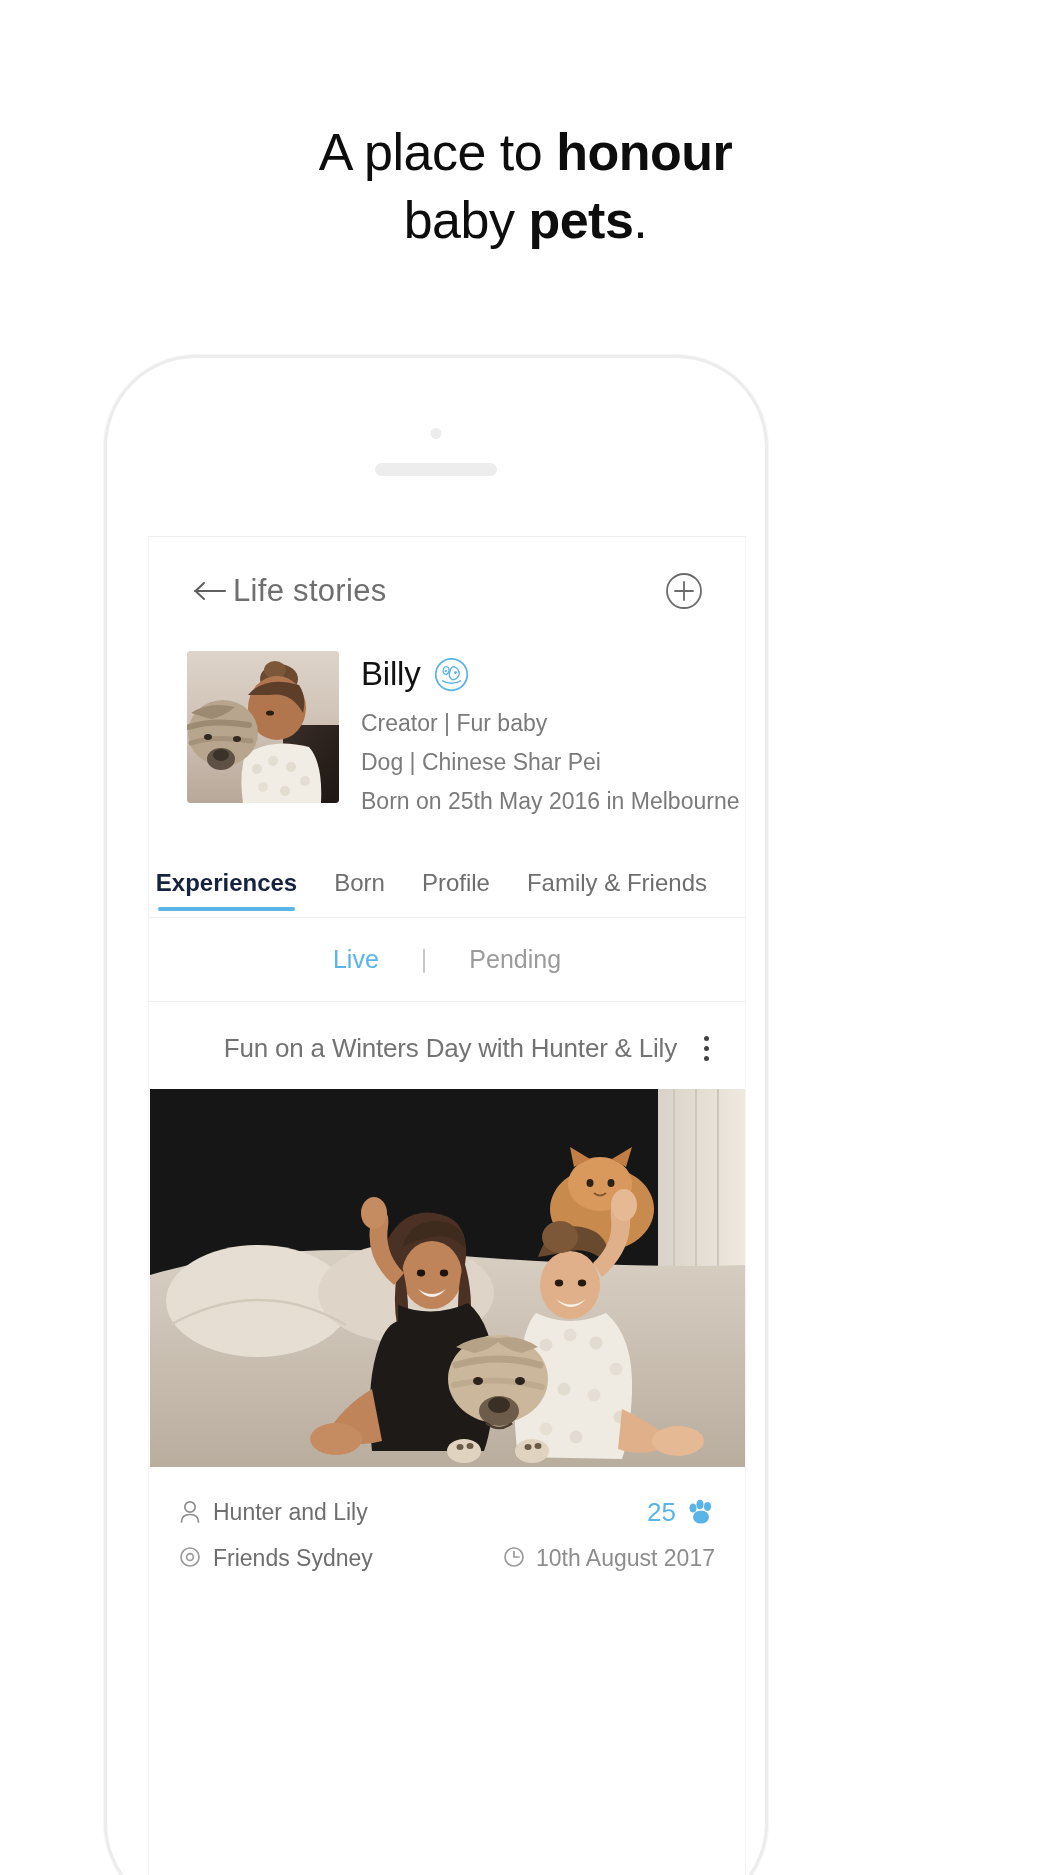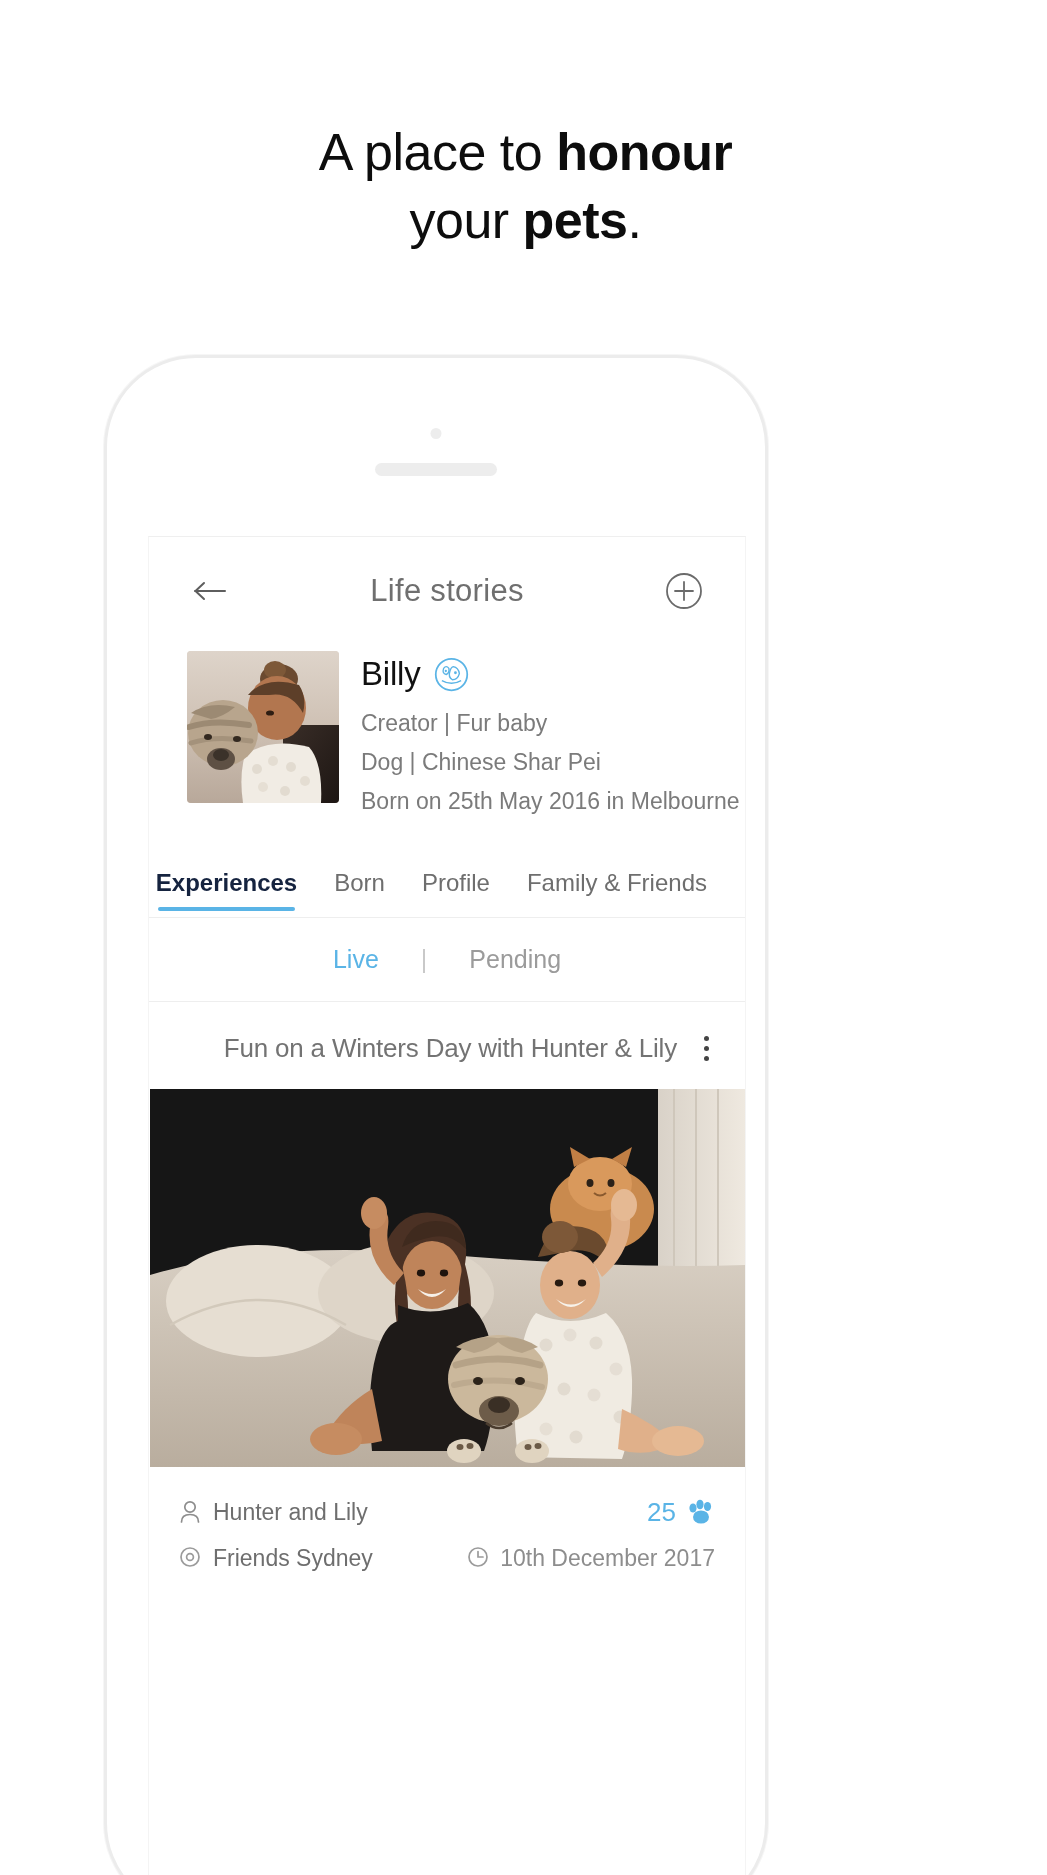--- a/index.html
+++ b/index.html
@@ -77,7 +77,7 @@
     <span>A place to </span><b>honour</b>
   </div>
   <div>
-    <span>your </span><b>pets</b><span>.</span>
+    <span>baby </span><b>pets</b><span>.</span>
   </div>
 </div>
 

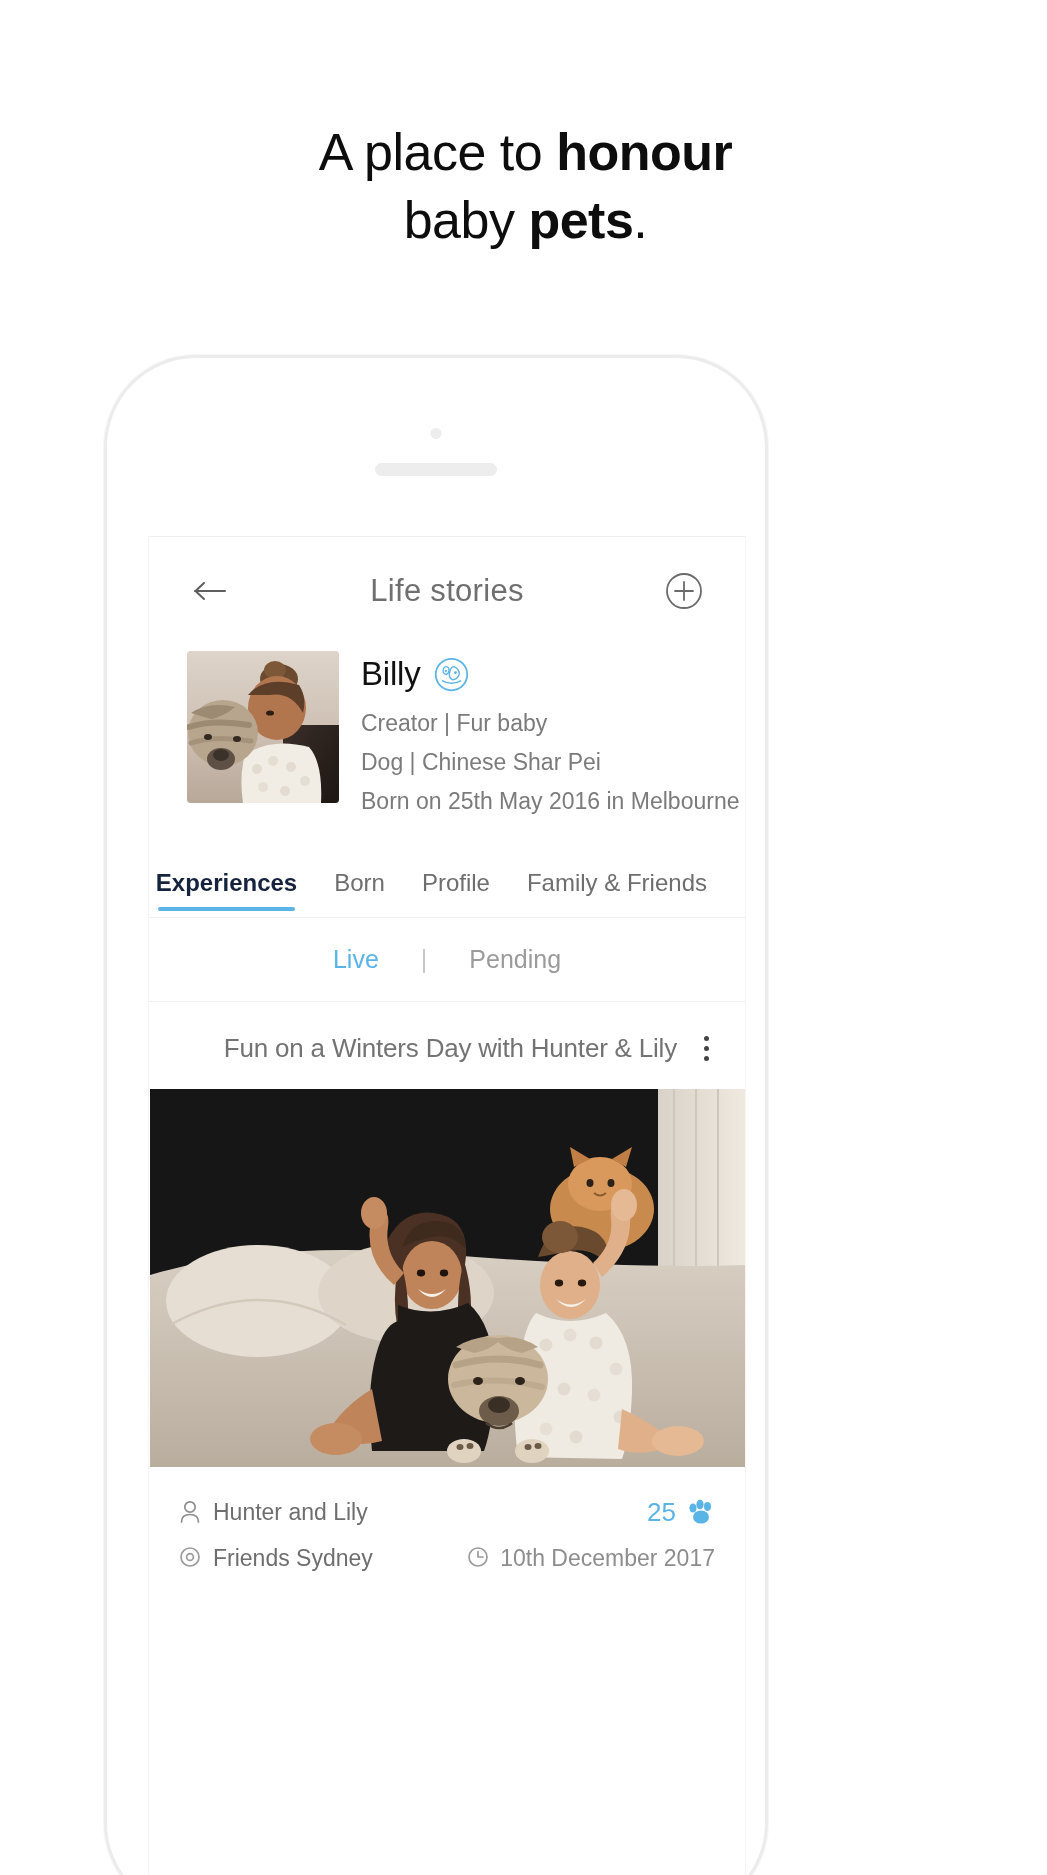--- a/index.html
+++ b/index.html
@@ -26,7 +26,7 @@
   
   .app-header{height:108px;display:flex;align-items:center;padding:0 38px;}
   .hdr-back{width:46px;height:46px;display:flex;align-items:center;justify-content:center;cursor:pointer;}
-  .hdr-title{flex:1;text-align:center;font-size:31px;color:#6f6f6f;font-weight:400;letter-spacing:0.3px;}
+  .hdr-title{flex:1;text-align:left;font-size:31px;color:#6f6f6f;font-weight:400;letter-spacing:0.3px;}
   .hdr-add{width:46px;height:46px;display:flex;align-items:center;justify-content:center;cursor:pointer;}
 
   

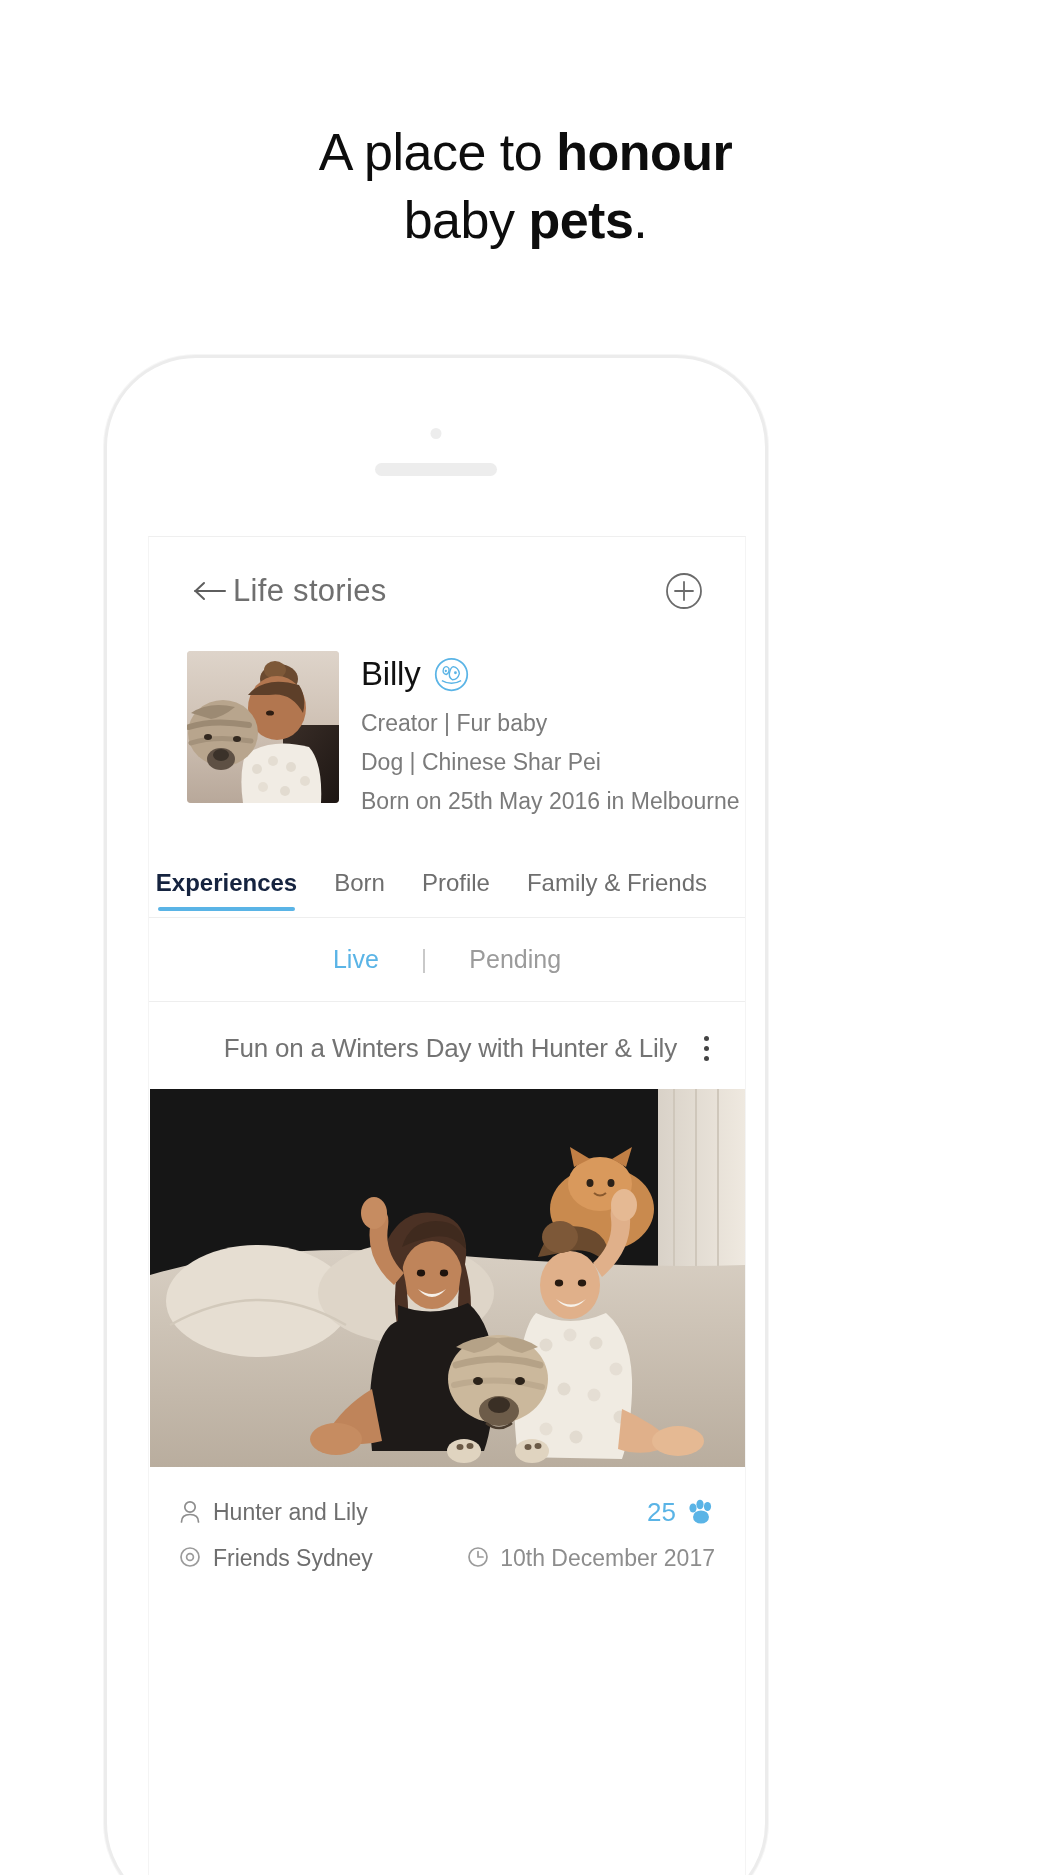--- a/index.html
+++ b/index.html
@@ -311,7 +311,7 @@
               <circle cx="11" cy="11" r="9" fill="none" stroke="#9b9b9b" stroke-width="1.7"></circle>
               <path d="M11 5.5 V11 H16" fill="none" stroke="#9b9b9b" stroke-width="1.7" stroke-linecap="round"></path>
             </svg>
-            <span>10th December 2017</span>
+            <span>10th August 2017</span>
           </div>
         </div>
       </div>

